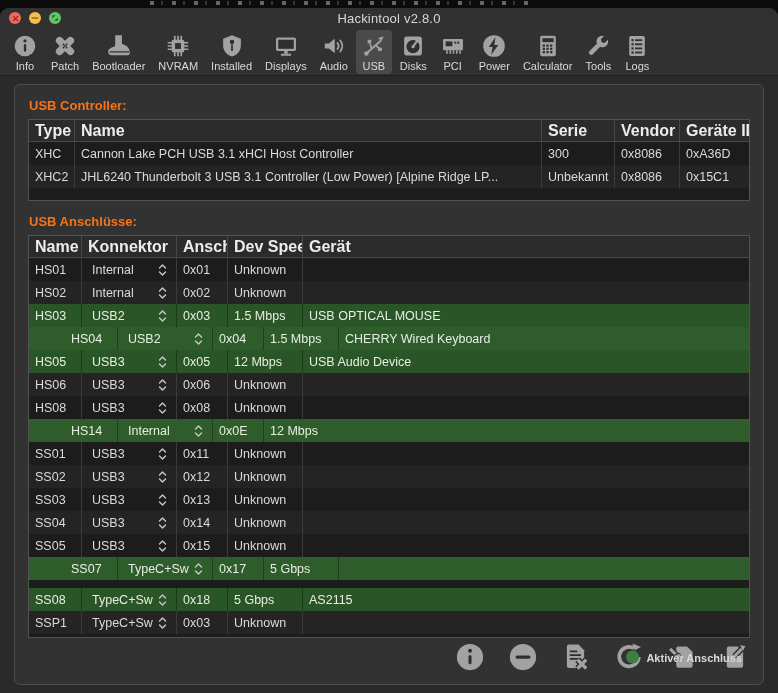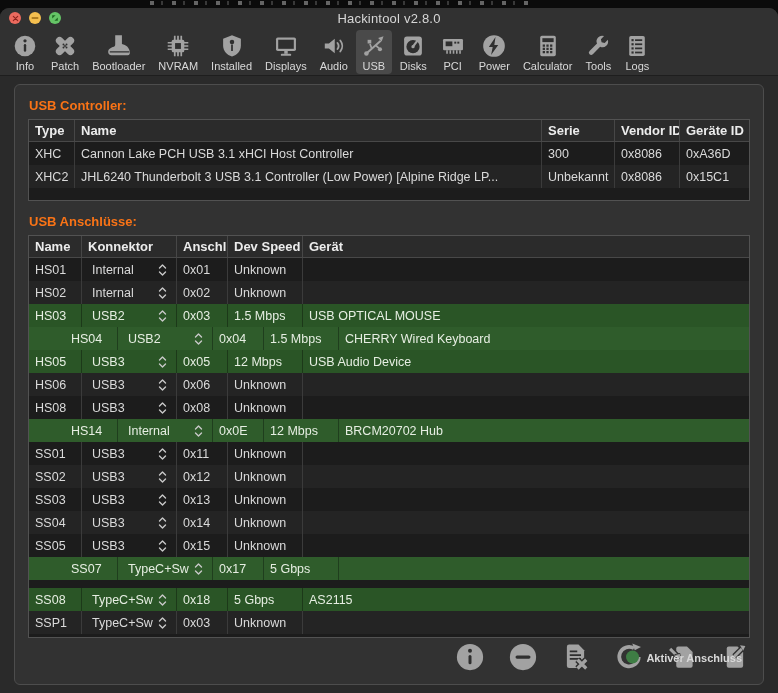--- a/index.html
+++ b/index.html
@@ -39,7 +39,7 @@
   .table.controllers { height:82px; }
   .table.ports { height:403px; }
   .thead { display:grid; background:var(--header-bg); border-bottom:1px solid #484848; flex:0 0 22px; }
-  .th { font-size:13px; font-weight:bold; color:#ececec; padding:0 0 0 6px; display:flex; align-items:center;
+  .th { font-size:16px; font-weight:bold; color:#ececec; padding:0 0 0 6px; display:flex; align-items:center;
         border-right:1px solid #474747; white-space:nowrap; overflow:hidden; }
   .th:last-child { border-right:none; }
   .tr { display:grid; flex:0 0 23px; background:var(--row); }

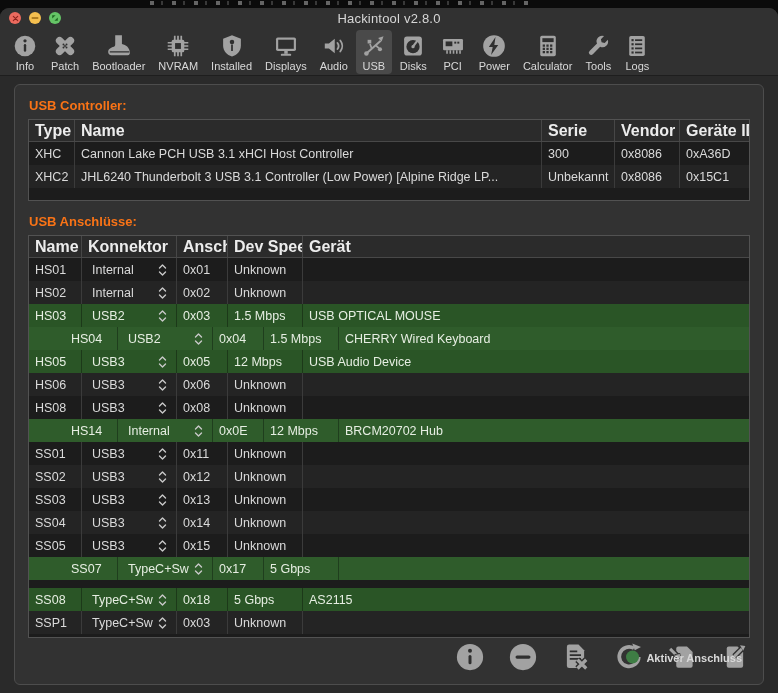--- a/index.html
+++ b/index.html
@@ -523,9 +523,6 @@
             <div class="td">
               <span>12 Mbps</span>
             </div>
-            <div class="td">
-              <span>BRCM20702 Hub</span>
-            </div>
           </div>
           <div class="tr" style="grid-template-columns: 53px 95px 51px 75px minmax(0px, 1fr);">
             <div class="td">

